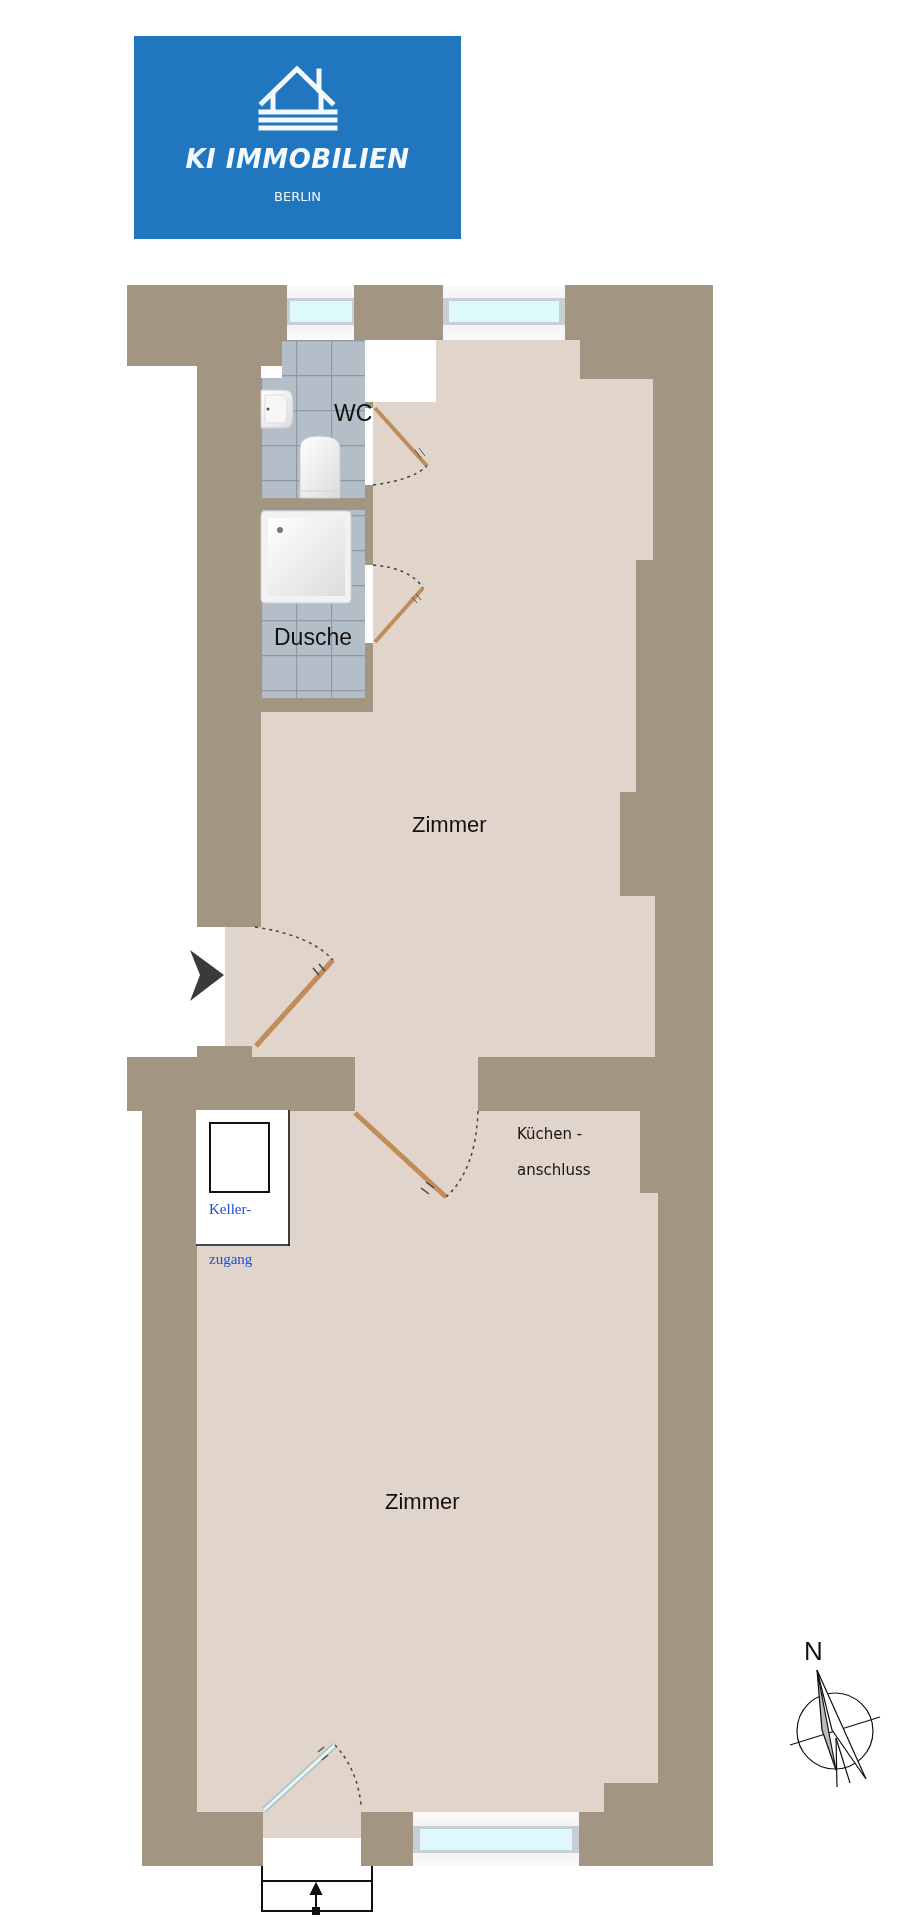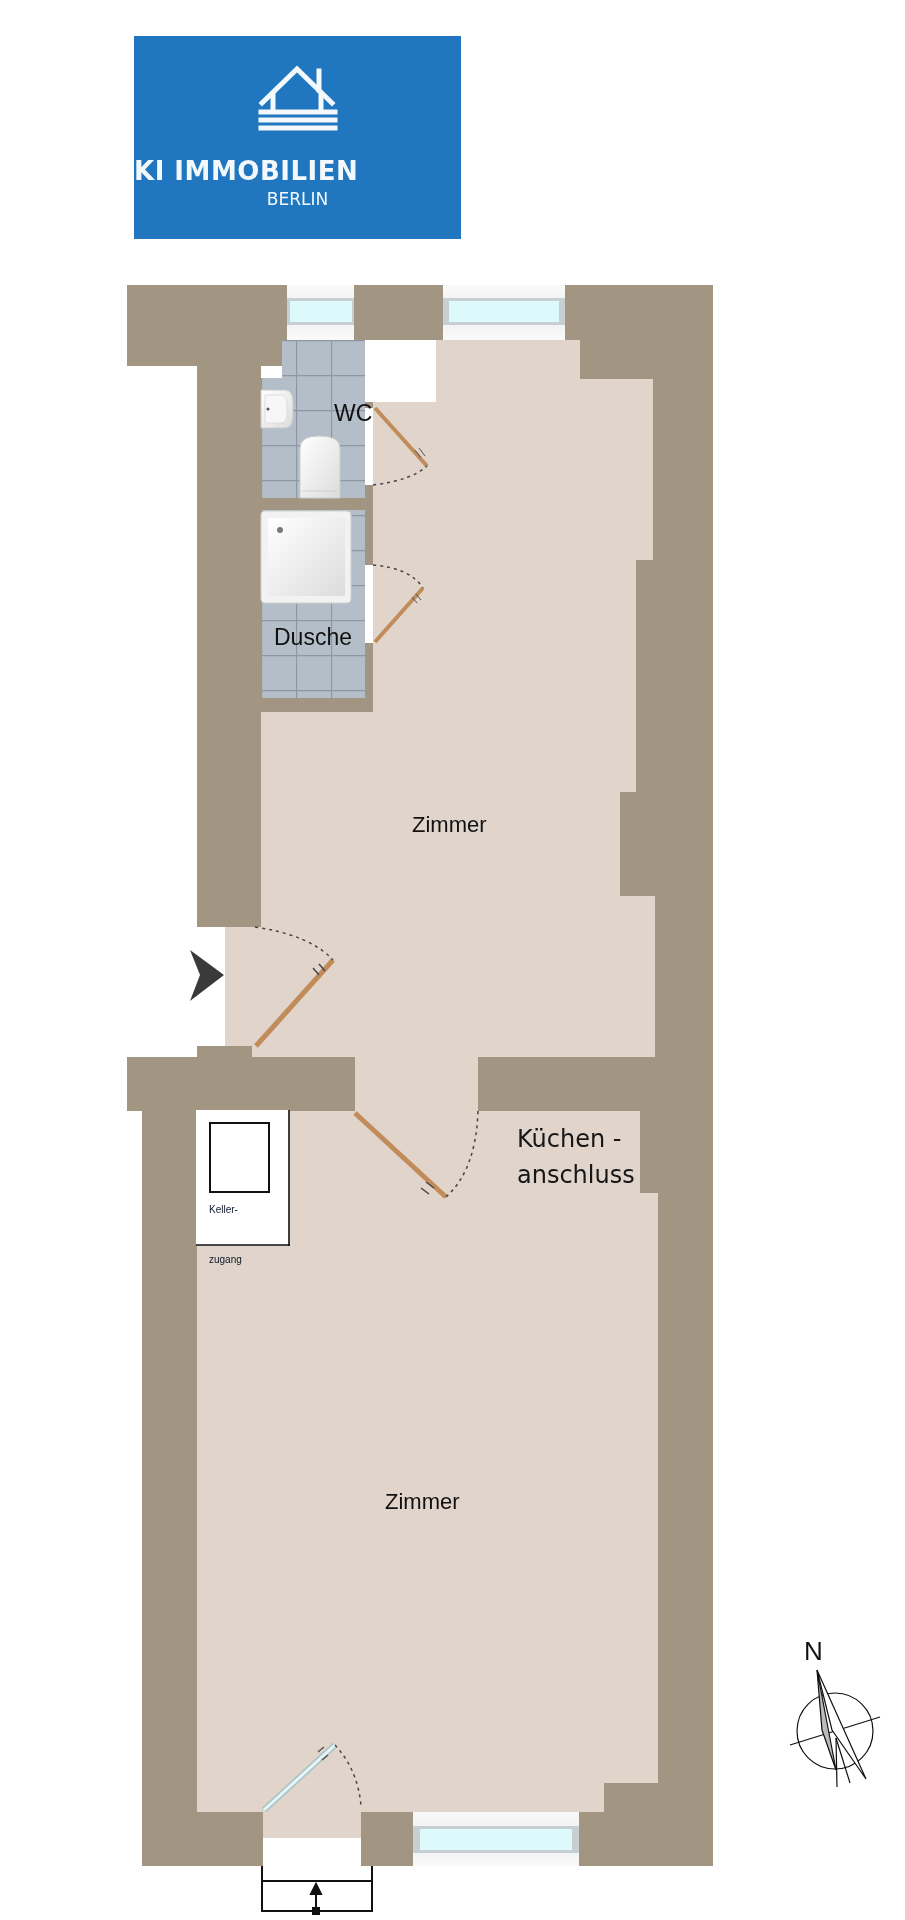--- a/index.html
+++ b/index.html
@@ -7,8 +7,8 @@
          font-family: "Liberation Sans", "DejaVu Sans", sans-serif; }
   #plan { position: absolute; left: 0; top: 0; width: 905px; height: 1920px; }
   .logo { position: absolute; left: 134px; top: 36px; width: 327px; height: 203px; background: #2077bf; }
-  .logo-title { position: absolute; left: 0; width: 100%; top: 120px; text-align: left; color: #f2f8fc;
-                font-family: "DejaVu Sans", sans-serif; font-weight: bold; font-size: 26px; letter-spacing: 0.5px; }
+  .logo-title { position: absolute; left: 0; width: 100%; top: 108px; text-align: center; color: #f2f8fc;
+                font-family: "DejaVu Sans", sans-serif; font-weight: bold; font-size: 26px; letter-spacing: 0.5px; font-style: italic; }
   .logo-sub { position: absolute; left: 0; width: 100%; top: 153px; text-align: center; color: #f2f8fc;
               font-family: "DejaVu Sans", sans-serif; font-size: 17px; }
   .logo svg { position: absolute; left: 123px; top: 26px; }

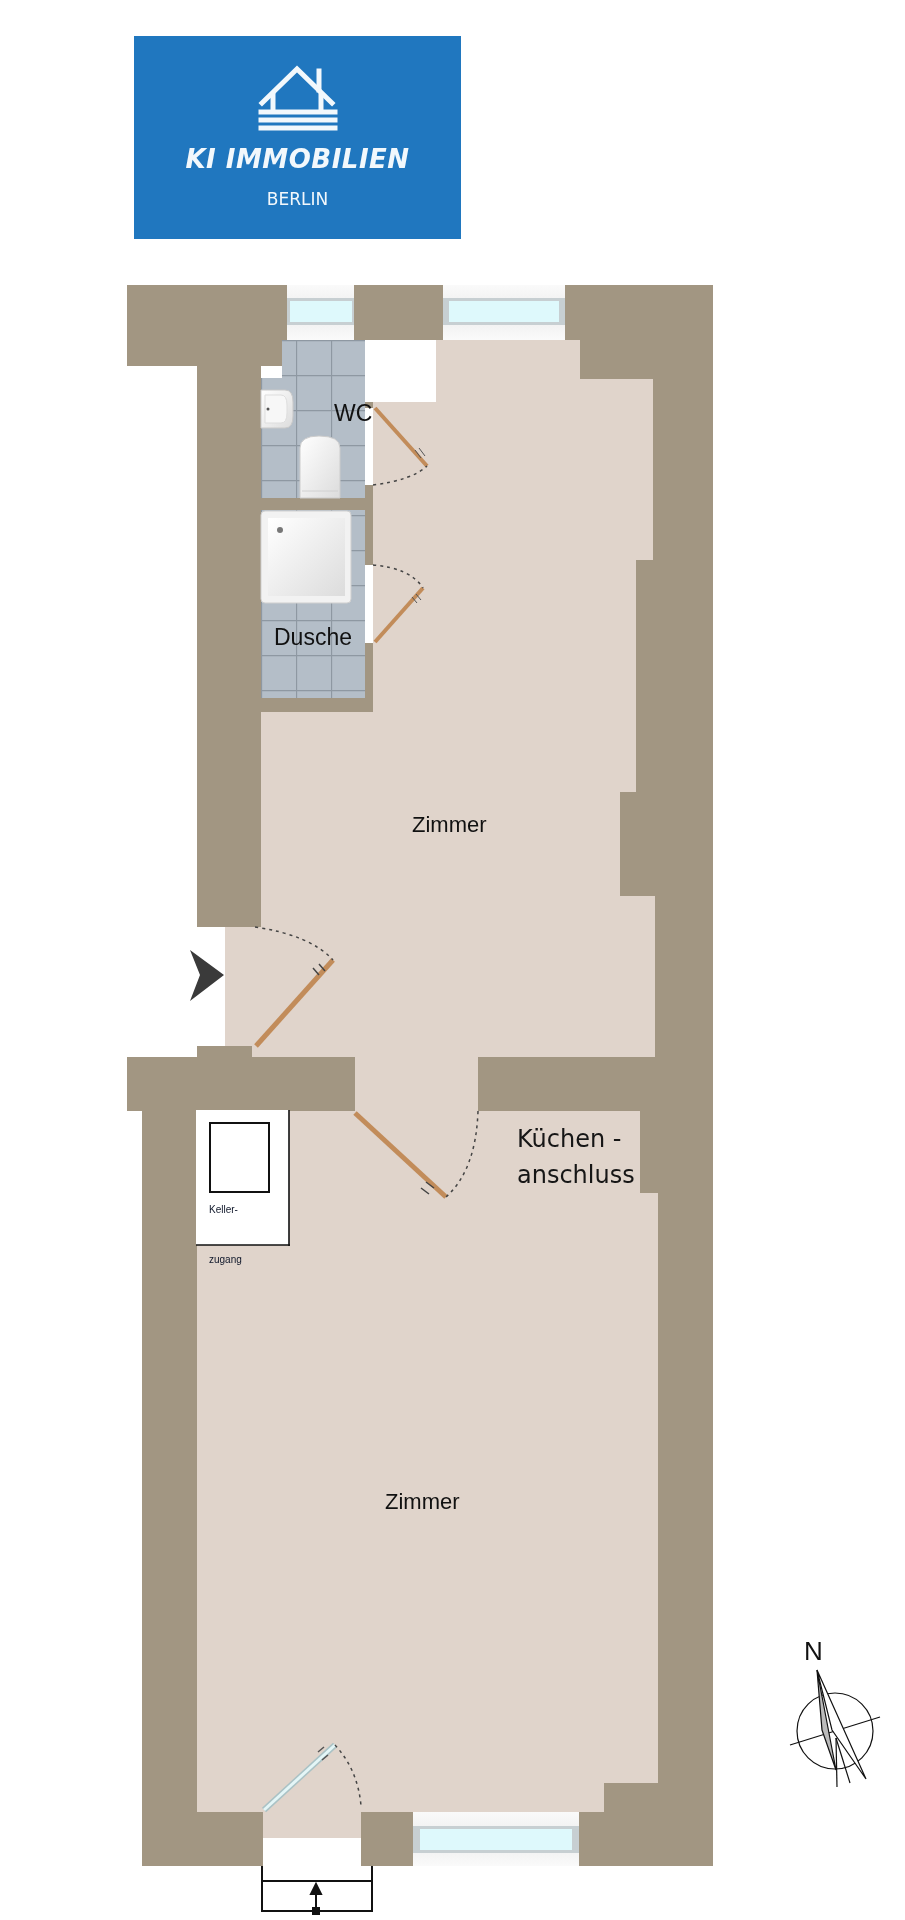--- a/index.html
+++ b/index.html
@@ -10,7 +10,7 @@
   .logo-title { position: absolute; left: 0; width: 100%; top: 108px; text-align: center; color: #f2f8fc;
                 font-family: "DejaVu Sans", sans-serif; font-weight: bold; font-size: 26px; letter-spacing: 0.5px; font-style: italic; }
   .logo-sub { position: absolute; left: 0; width: 100%; top: 153px; text-align: center; color: #f2f8fc;
-              font-family: "DejaVu Sans", sans-serif; font-size: 17px; }
+              font-family: "DejaVu Sans", sans-serif; font-size: 13px; }
   .logo svg { position: absolute; left: 123px; top: 26px; }
   .lbl { position: absolute; color: #111; white-space: nowrap; }
   .lbl-arial { font-family: "Liberation Sans", sans-serif; font-size: 23px; }

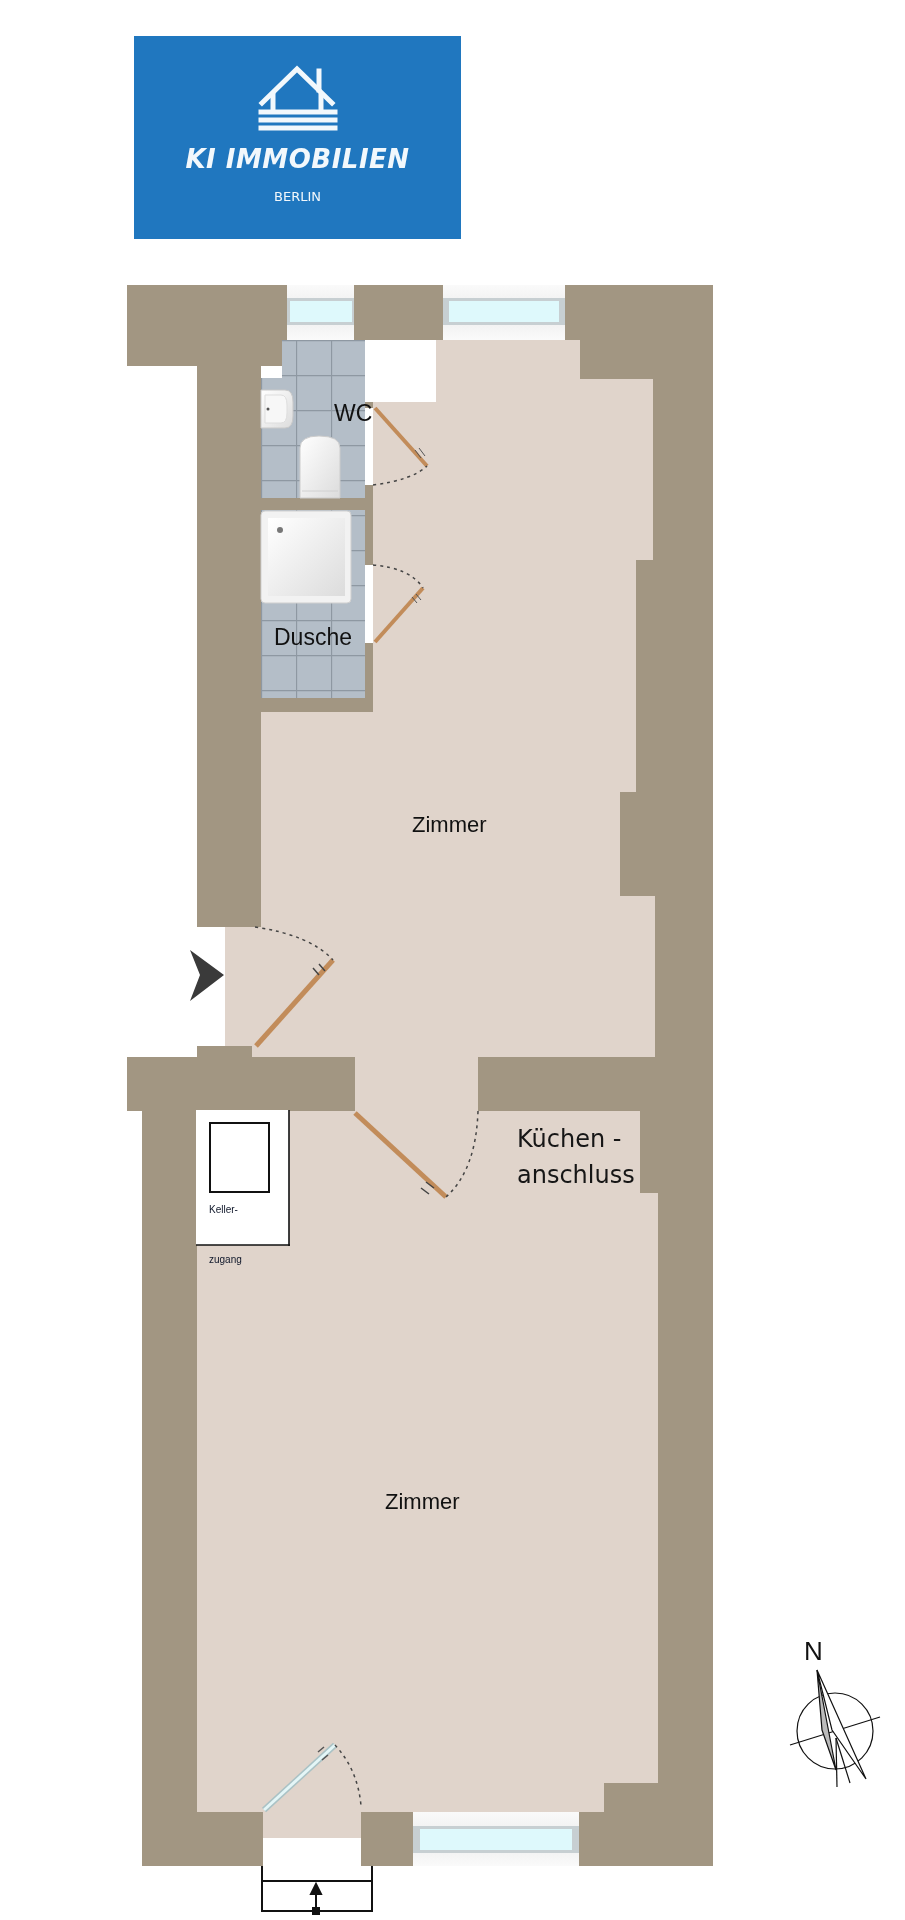--- a/index.html
+++ b/index.html
@@ -14,7 +14,7 @@
   .logo svg { position: absolute; left: 123px; top: 26px; }
   .lbl { position: absolute; color: #111; white-space: nowrap; }
   .lbl-arial { font-family: "Liberation Sans", sans-serif; font-size: 23px; }
-  .lbl-soft  { font-family: "DejaVu Sans", sans-serif; font-size: 24px; color: #161616; }
+  .lbl-soft  { font-family: "DejaVu Sans", sans-serif; font-size: 15px; color: #161616; }
   .lbl-small { font-family: Liberation Sans, sans-serif; font-size: 10px; color: #0f172a; line-height: 23px; }
 </style>
 </head>

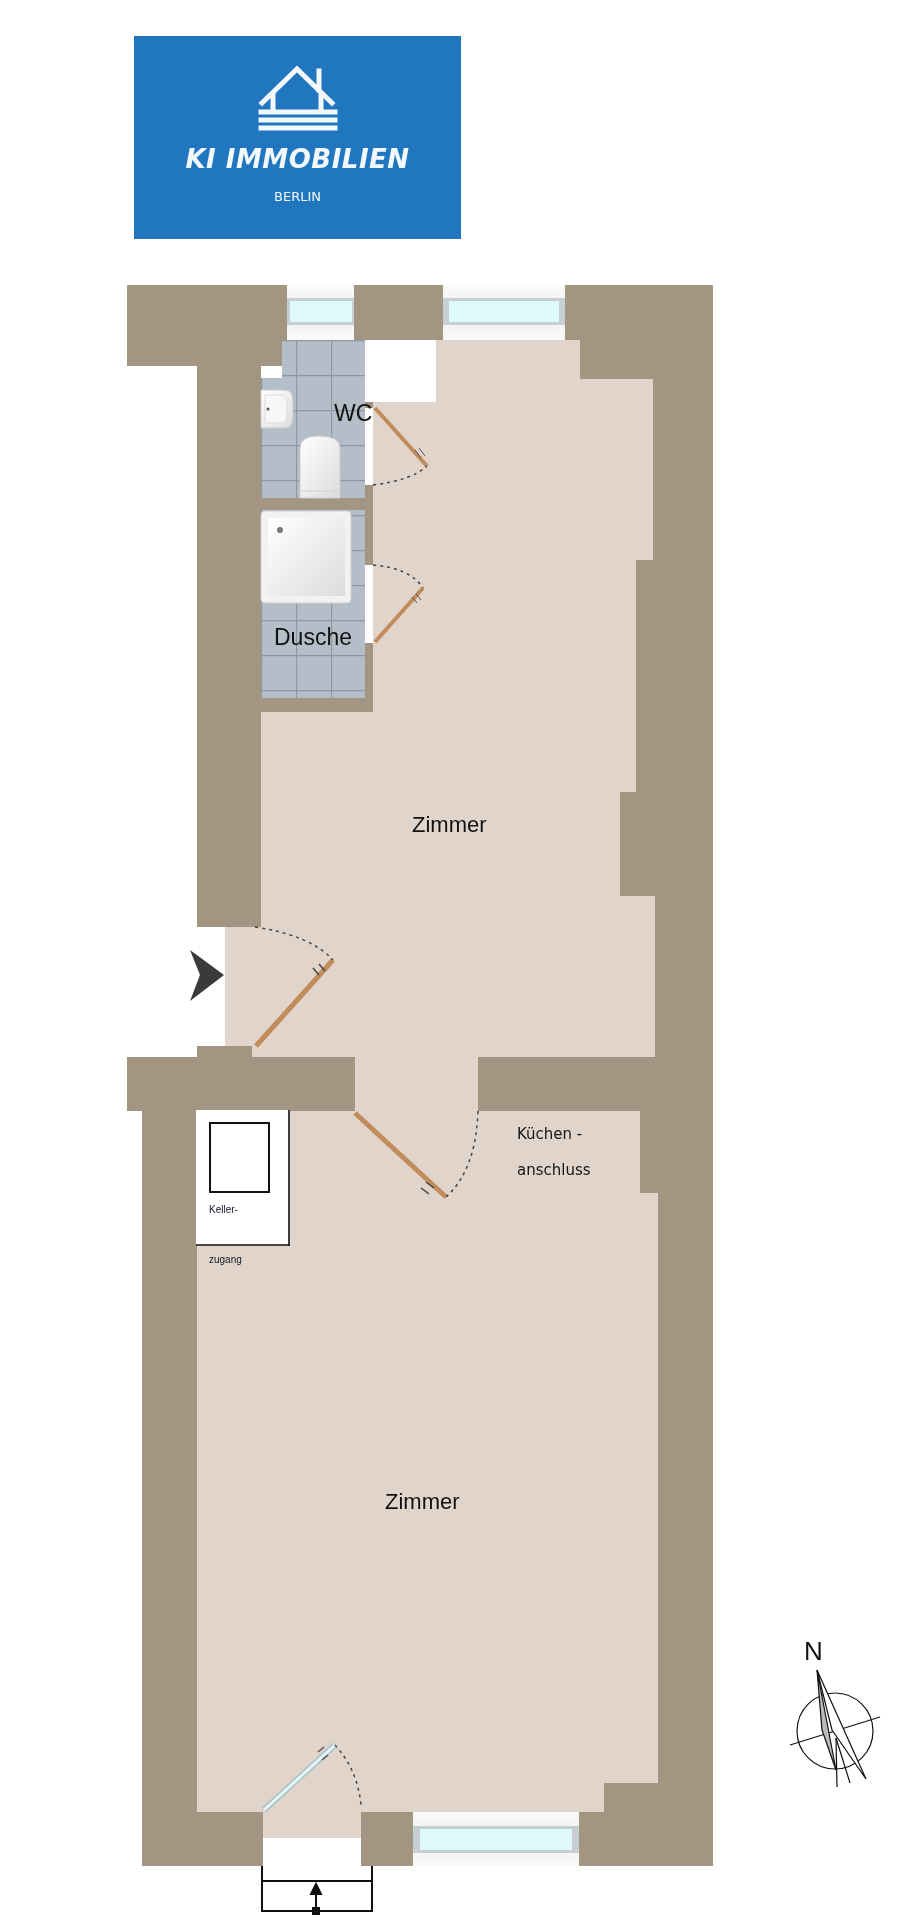--- a/index.html
+++ b/index.html
@@ -15,7 +15,7 @@
   .lbl { position: absolute; color: #111; white-space: nowrap; }
   .lbl-arial { font-family: "Liberation Sans", sans-serif; font-size: 23px; }
   .lbl-soft  { font-family: "DejaVu Sans", sans-serif; font-size: 15px; color: #161616; }
-  .lbl-small { font-family: Liberation Sans, sans-serif; font-size: 10px; color: #0f172a; line-height: 23px; }
+  .lbl-small { font-family: Liberation Serif, serif; font-size: 15px; color: #1d4ed8; line-height: 23px; }
 </style>
 </head>
 <body>

